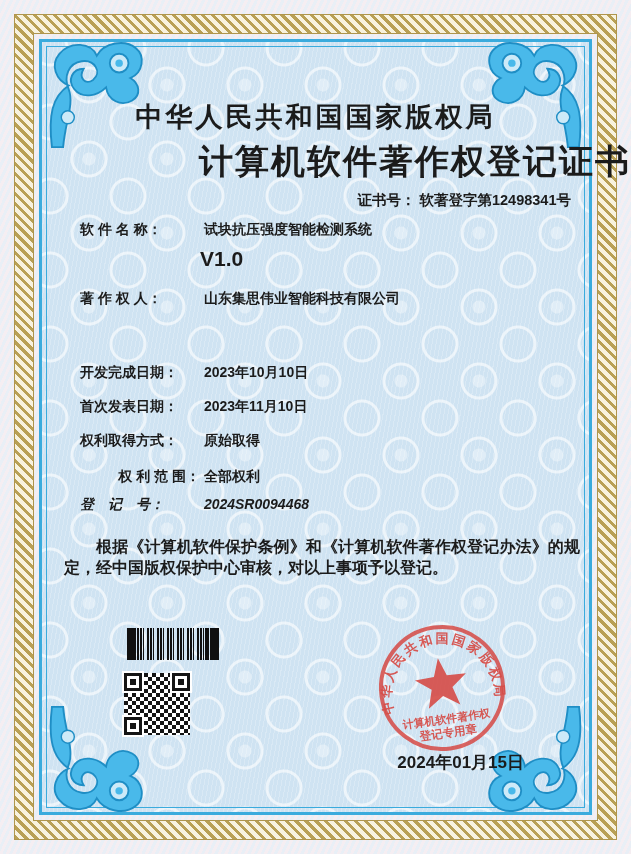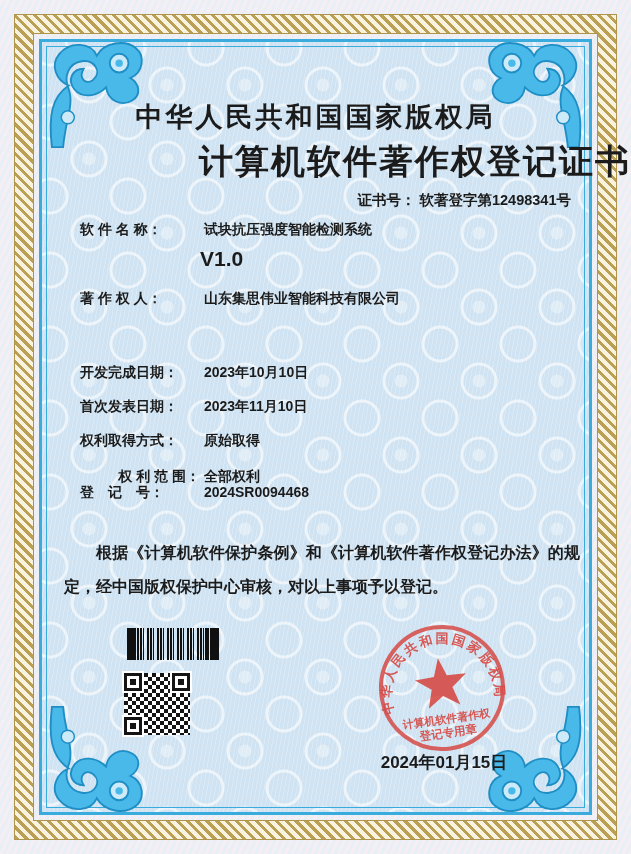--- a/index.html
+++ b/index.html
@@ -48,7 +48,7 @@
   .row .lbl{display:inline-block;width:120px;}
   .r1{top:221px;} .r1b{top:247px;left:200px;font-size:21px;}
   .r2{top:290px;} .r3{top:364px;} .r4{top:398px;}
-  .r5{top:432px;} .r6{top:468px;text-align:right;} .r7{top:484px;}
+  .r5{top:432px;} .r6{top:468px;text-align:right;} .r7{top:496px;font-style:italic;}
 
   .statement{top:536px;left:64px;width:516px;font-size:16px;
              line-height:34px;text-indent:2em;text-align:justify;}

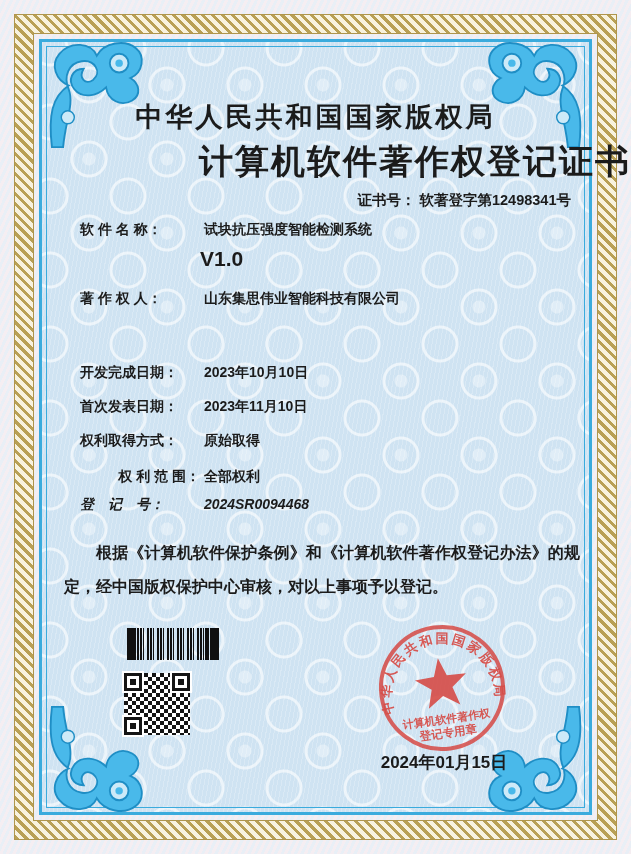--- a/index.html
+++ b/index.html
@@ -51,7 +51,7 @@
   .r5{top:432px;} .r6{top:468px;text-align:right;} .r7{top:496px;font-style:italic;}
 
   .statement{top:536px;left:64px;width:516px;font-size:16px;
-             line-height:34px;text-indent:2em;text-align:justify;}
+             line-height:21px;text-indent:2em;text-align:justify;}
 
   
   .barcode{top:628px;left:127px;width:92px;height:32px;z-index:4;position:absolute;

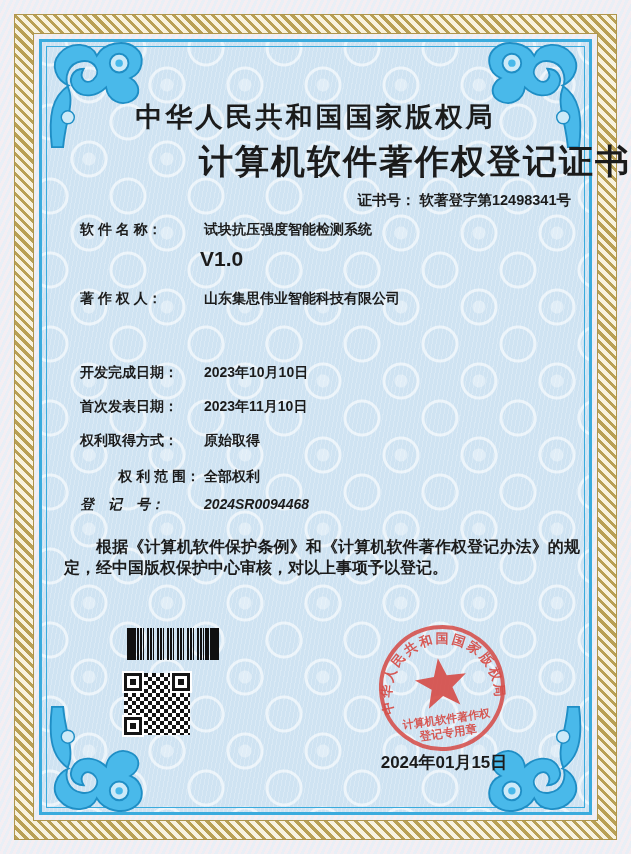--- a/index.html
+++ b/index.html
@@ -71,7 +71,7 @@
   
   .seal{position:absolute;top:623px;left:377px;width:130px;height:130px;z-index:6;
         transform:rotate(-8deg);opacity:.92;}
-  .issue-date{top:751px;left:364px;width:160px;text-align:center;font-size:17px;z-index:5;}
+  .issue-date{top:751px;left:364px;width:160px;text-align:right;font-size:17px;z-index:5;}
 </style>
 </head>
 <body>

